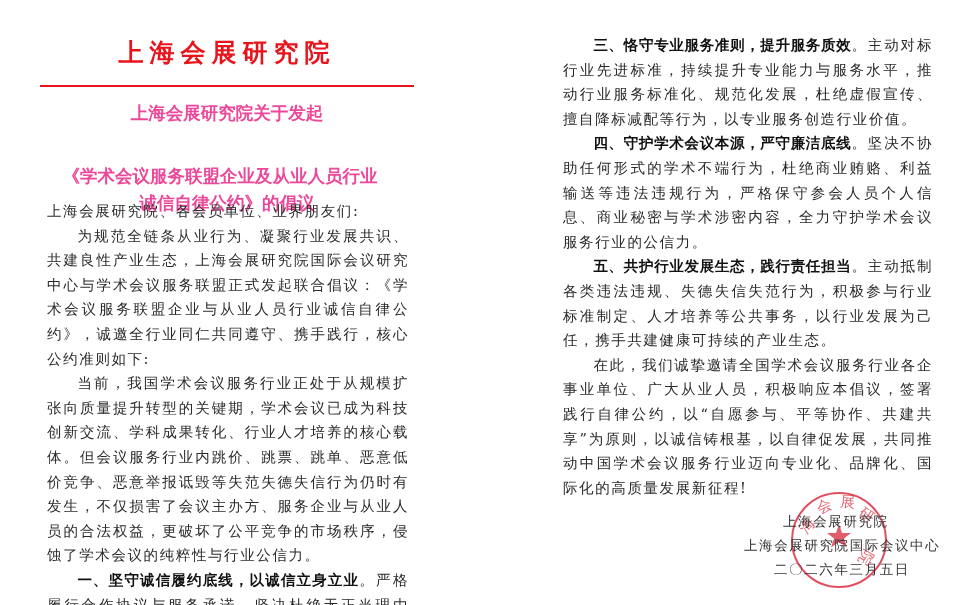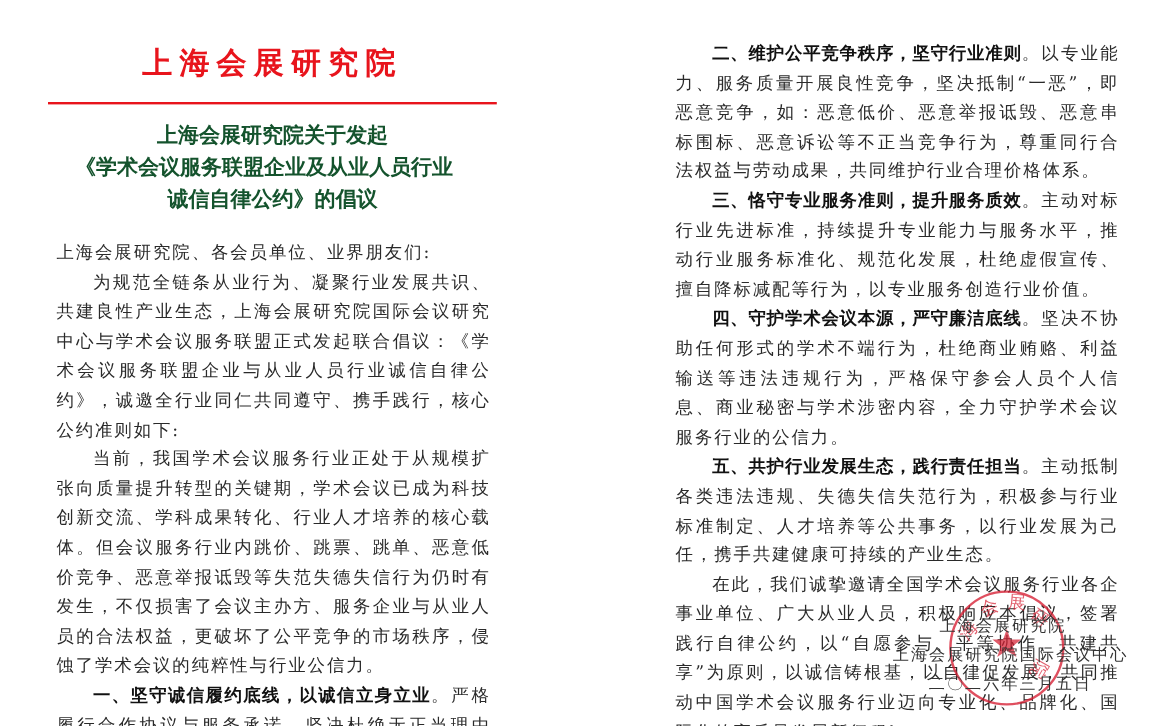--- a/index.html
+++ b/index.html
@@ -55,7 +55,6 @@
   </div>
 
   <div class="right-body">
-    <p class="para indent"><span class="bold-lead">二、维护公平竞争秩序，坚守行业准则</span><span>。以专业能力、服务质量开展良性竞争，坚决抵制“一恶”，即恶意竞争，如：恶意低价、恶意举报诋毁、恶意串标围标、恶意诉讼等不正当竞争行为，尊重同行合法权益与劳动成果，共同维护行业合理价格体系。</span></p>
     <p class="para indent"><span class="bold-lead">三、恪守专业服务准则，提升服务质效</span><span>。主动对标行业先进标准，持续提升专业能力与服务水平，推动行业服务标准化、规范化发展，杜绝虚假宣传、擅自降标减配等行为，以专业服务创造行业价值。</span></p>
     <p class="para indent"><span class="bold-lead">四、守护学术会议本源，严守廉洁底线</span><span>。坚决不协助任何形式的学术不端行为，杜绝商业贿赂、利益输送等违法违规行为，严格保守参会人员个人信息、商业秘密与学术涉密内容，全力守护学术会议服务行业的公信力。</span></p>
     <p class="para indent"><span class="bold-lead">五、共护行业发展生态，践行责任担当</span><span>。主动抵制各类违法违规、失德失信失范行为，积极参与行业标准制定、人才培养等公共事务，以行业发展为己任，携手共建健康可持续的产业生态。</span></p>

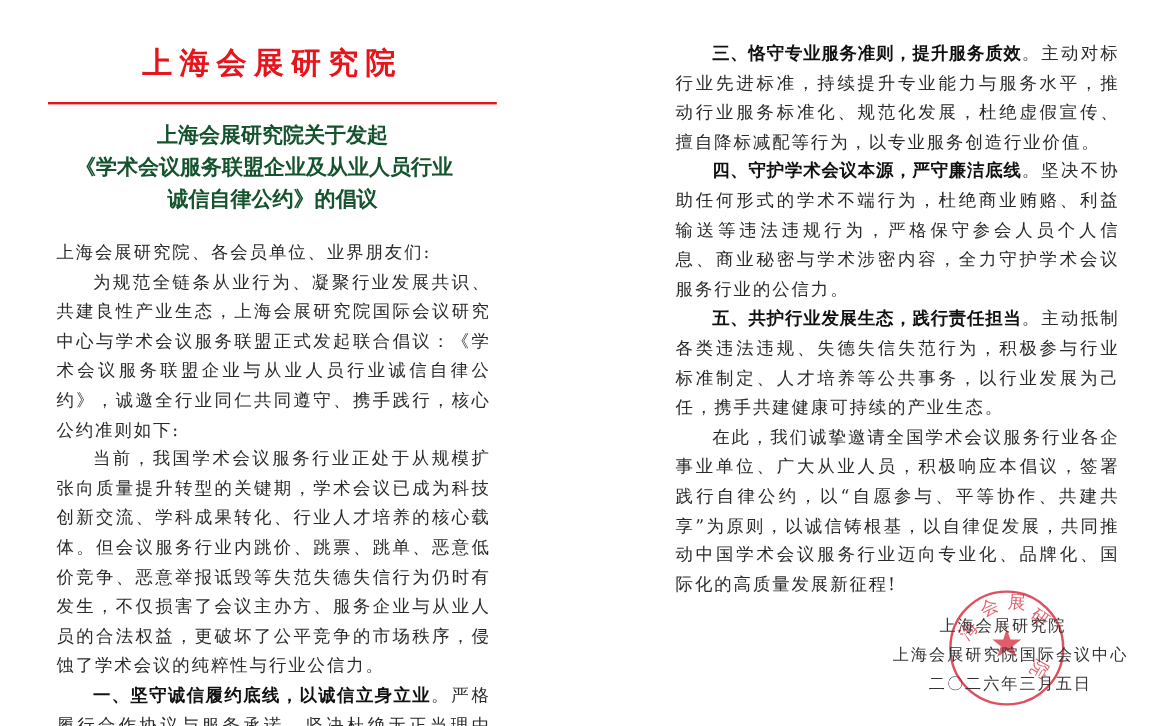--- a/index.html
+++ b/index.html
@@ -14,7 +14,7 @@
 
   .doc-title { position: absolute; left: 40px; top: 100px; width: 374px; text-align: center;
                font-family: "DejaVu Sans", "Liberation Sans", sans-serif; font-weight: bold;
-               font-size: 17.5px; line-height: 27px; color: #14532d; }
+               font-size: 17.5px; line-height: 27px; color: #ec4899; }
   .doc-title div { white-space: nowrap; }
 
   .para { font-size: 14.5px; line-height: 24.6px; letter-spacing: 1.6px; text-align: justify;

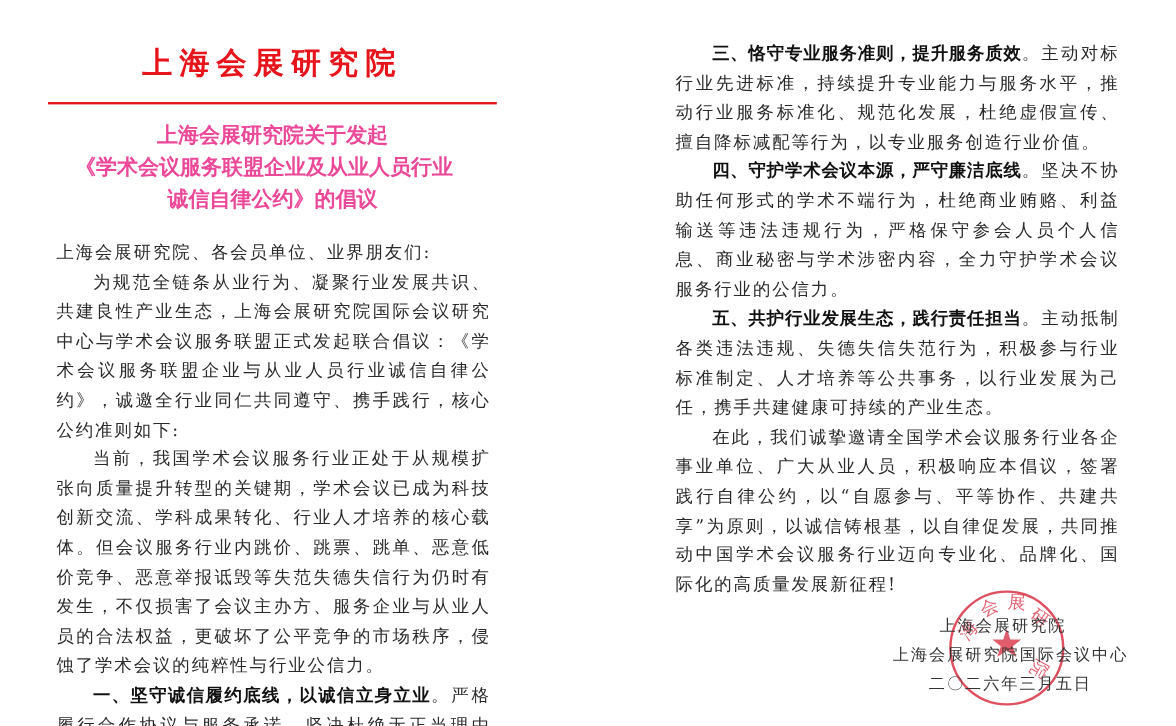--- a/index.html
+++ b/index.html
@@ -43,7 +43,7 @@
 
   <div class="doc-title">
     <div>上海会展研究院关于发起</div>
-    <div style="margin-left:-14px;">《学术会议服务联盟企业及从业人员行业</div>
+    <div style="margin-left:-14px;margin-top:36px;">《学术会议服务联盟企业及从业人员行业</div>
     <div>诚信自律公约》的倡议</div>
   </div>
 

